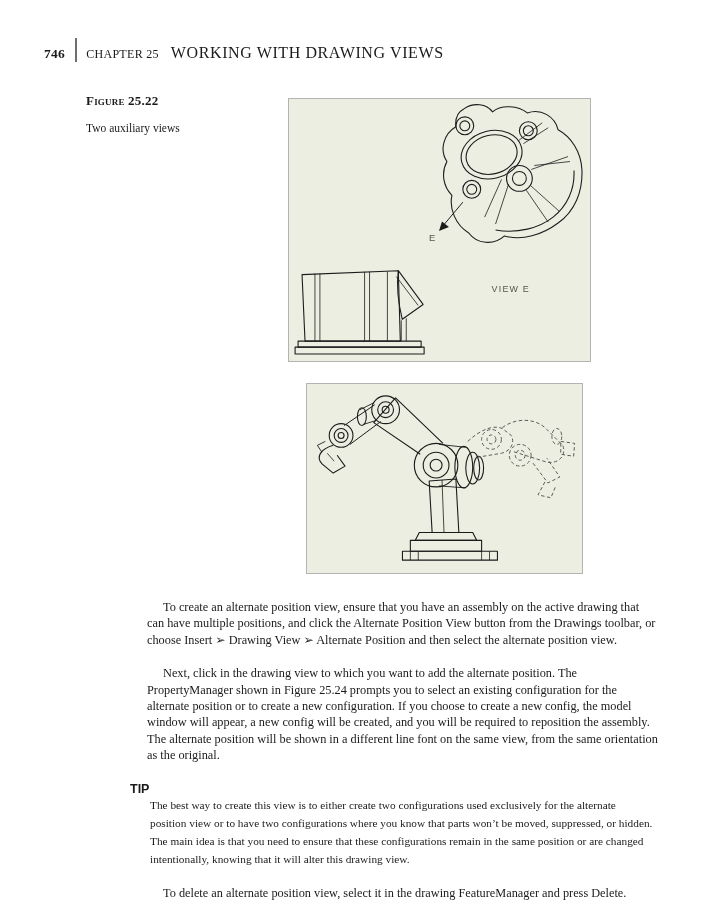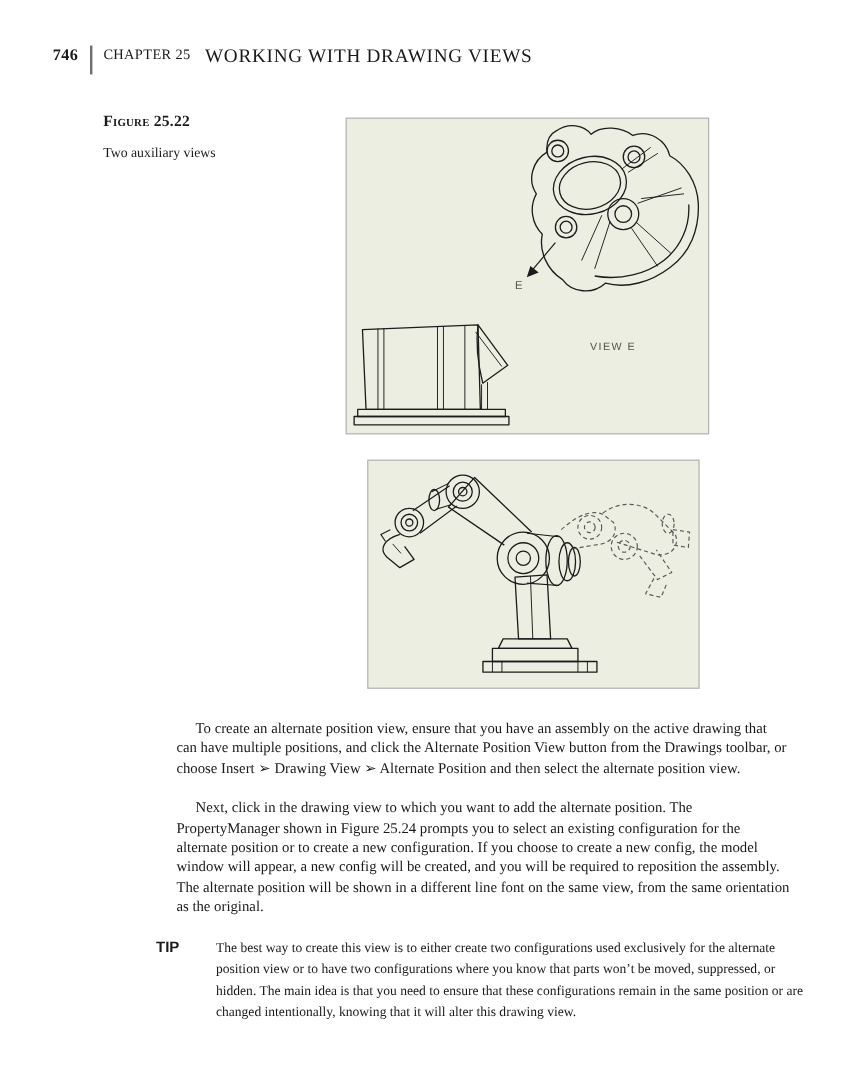--- a/index.html
+++ b/index.html
@@ -8,7 +8,7 @@
     font-family:"Liberation Serif", serif; color:#1a1a1a; overflow:hidden;
   }
   
-  .runhead { position:absolute; left:44px; top:38px; display:flex; align-items:flex-start; height:24px; }
+  .runhead { position:absolute; left:44px; top:38px; display:flex; align-items:flex-end; height:24px; }
   .pagenum { font-weight:bold; font-size:13.5px; letter-spacing:.3px; }
   .runrule { width:2px; height:24px; background:#6f6f6f; margin-left:10px; margin-right:9px; }
   .chaplabel { font-weight:normal; font-size:12px; letter-spacing:.3px; }

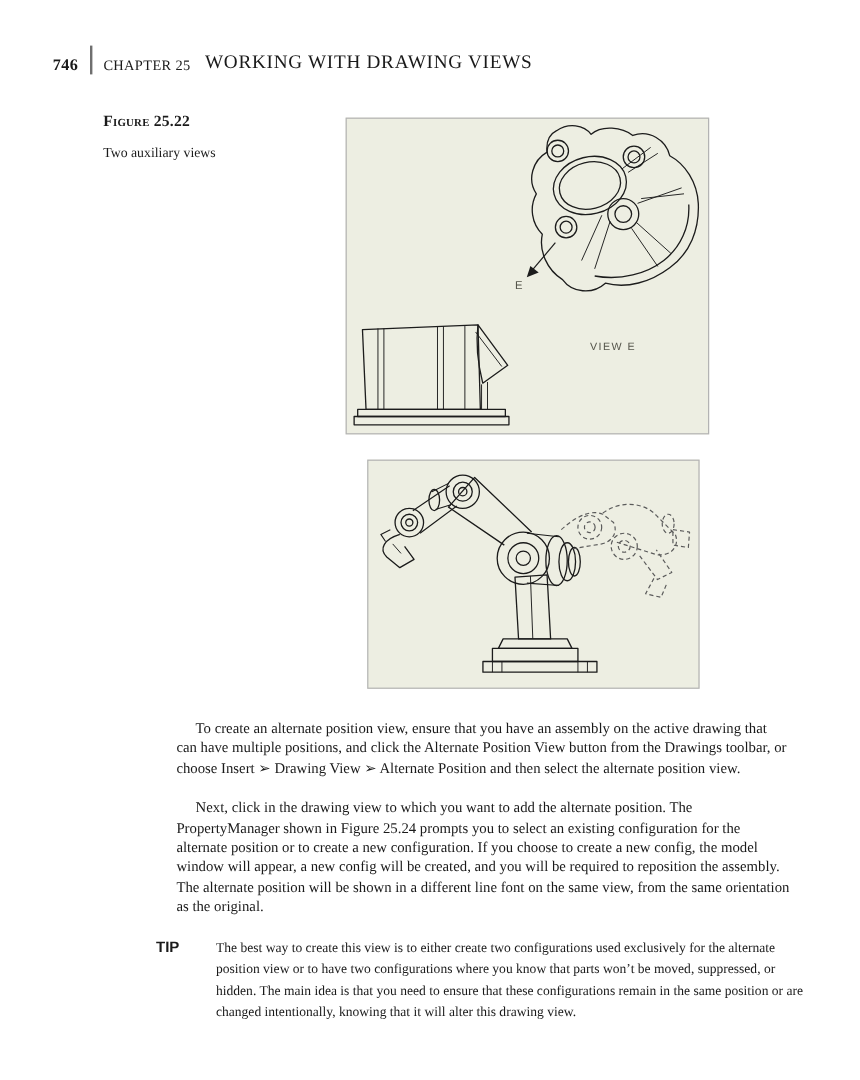--- a/index.html
+++ b/index.html
@@ -30,7 +30,7 @@
   
   .body { position:absolute; left:130px; top:582px; width:545px; }
   .body p { margin:17px; font-size:12.3px; line-height:16.4px; text-indent:16px; }
-  .tip { display:flex; margin-top:11px; }
+  .tip { display:flex; margin-top:11px;flex-direction:column; }
   .tiplabel { font-family:"Liberation Sans", sans-serif; font-weight:bold; font-size:12.5px; width:30px; flex:none; padding-top:1px; }
   .tiptext { font-size:11.3px; line-height:18px; width:505px; margin-left:20px; }
   .lastp { margin-top:13px; }

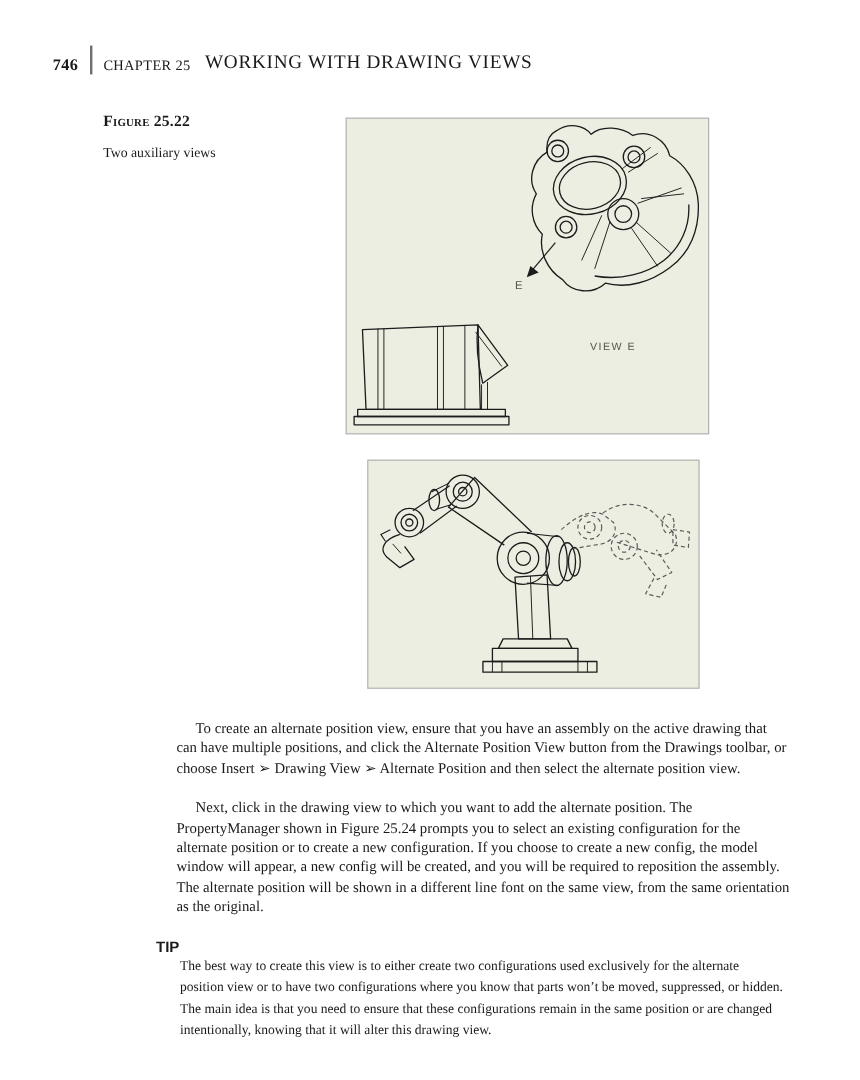--- a/index.html
+++ b/index.html
@@ -158,6 +158,7 @@
       <span class="tiplabel">TIP</span>
       <span class="tiptext">The best way to create this view is to either create two configurations used exclusively for the alternate position view or to have two configurations where you know that parts won’t be moved, suppressed, or hidden. The main idea is that you need to ensure that these configurations remain in the same position or are changed intentionally, knowing that it will alter this drawing view.</span>
     </div>
+    <p class="lastp">To delete an alternate position view, select it in the drawing FeatureManager and press Delete.</p>
   </div>
 
 </div>

